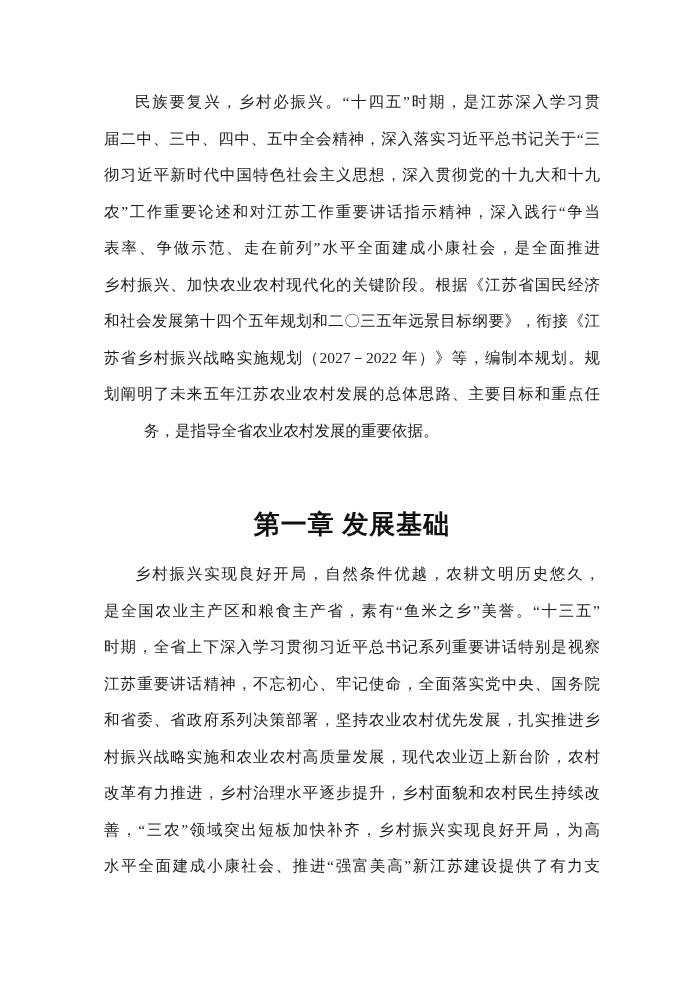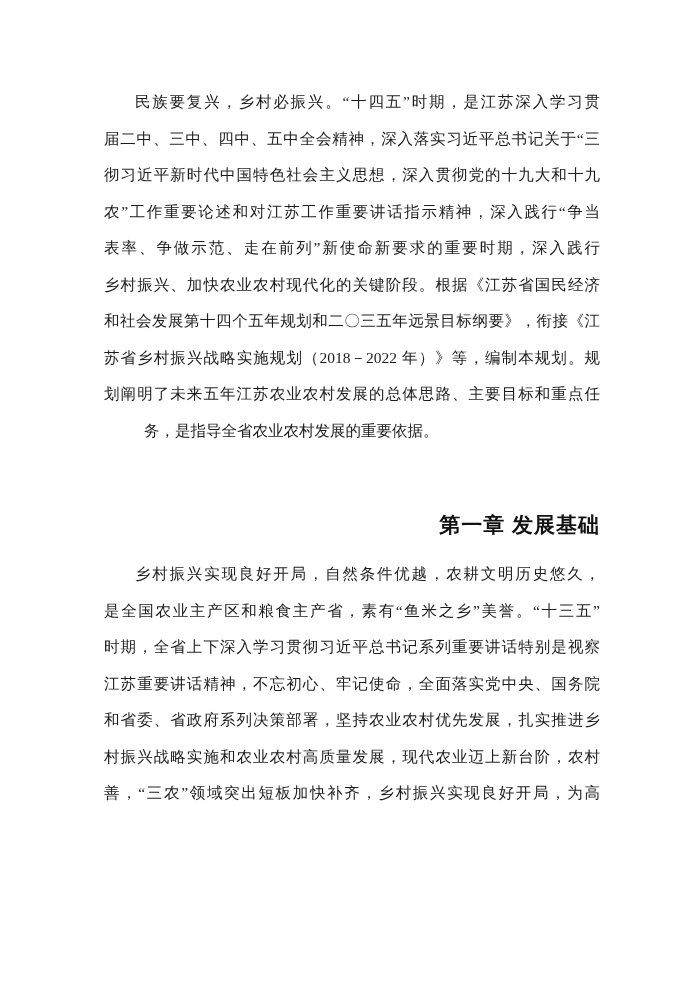--- a/index.html
+++ b/index.html
@@ -58,7 +58,7 @@
       <div class="line">届二中、三中、四中、五中全会精神，深入落实习近平总书记关于“三</div>
       <div class="line">彻习近平新时代中国特色社会主义思想，深入贯彻党的十九大和十九</div>
       <div class="line">农”工作重要论述和对江苏工作重要讲话指示精神，深入践行“争当</div>
-      <div class="line">表率、争做示范、走在前列”新使命新要求的重要时期，深入践行</div>
+      <div class="line">表率、争做示范、走在前列”水平全面建成小康社会，是全面推进</div>
       <div class="line">乡村振兴、加快农业农村现代化的关键阶段。根据《江苏省国民经济</div>
       <div class="line">和社会发展第十四个五年规划和二〇三五年远景目标纲要》，衔接《江</div>
       <div class="line">苏省乡村振兴战略实施规划（2018－2022 年）》等，编制本规划。规</div>

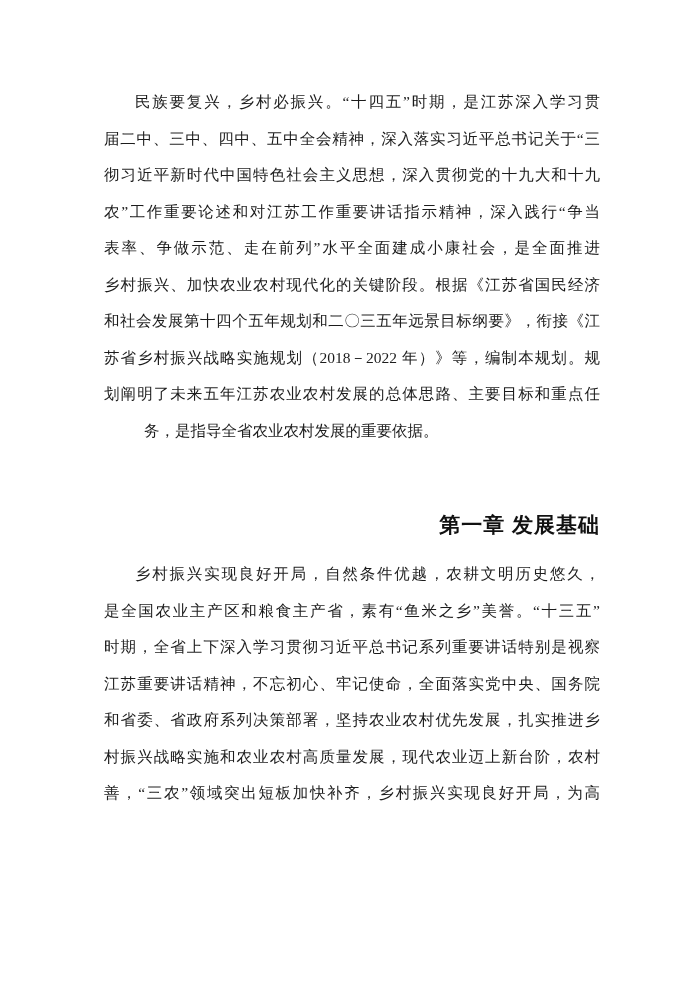--- a/index.html
+++ b/index.html
@@ -61,7 +61,7 @@
       <div class="line">表率、争做示范、走在前列”水平全面建成小康社会，是全面推进</div>
       <div class="line">乡村振兴、加快农业农村现代化的关键阶段。根据《江苏省国民经济</div>
       <div class="line">和社会发展第十四个五年规划和二〇三五年远景目标纲要》，衔接《江</div>
-      <div class="line">苏省乡村振兴战略实施规划（2018－2022 年）》等，编制本规划。规</div>
+      <div class="line">苏省乡村振兴战略实施规划（2027－2022 年）》等，编制本规划。规</div>
       <div class="line">划阐明了未来五年江苏农业农村发展的总体思路、主要目标和重点任</div>
       <div class="line flush-left">务，是指导全省农业农村发展的重要依据。</div>
     </div>

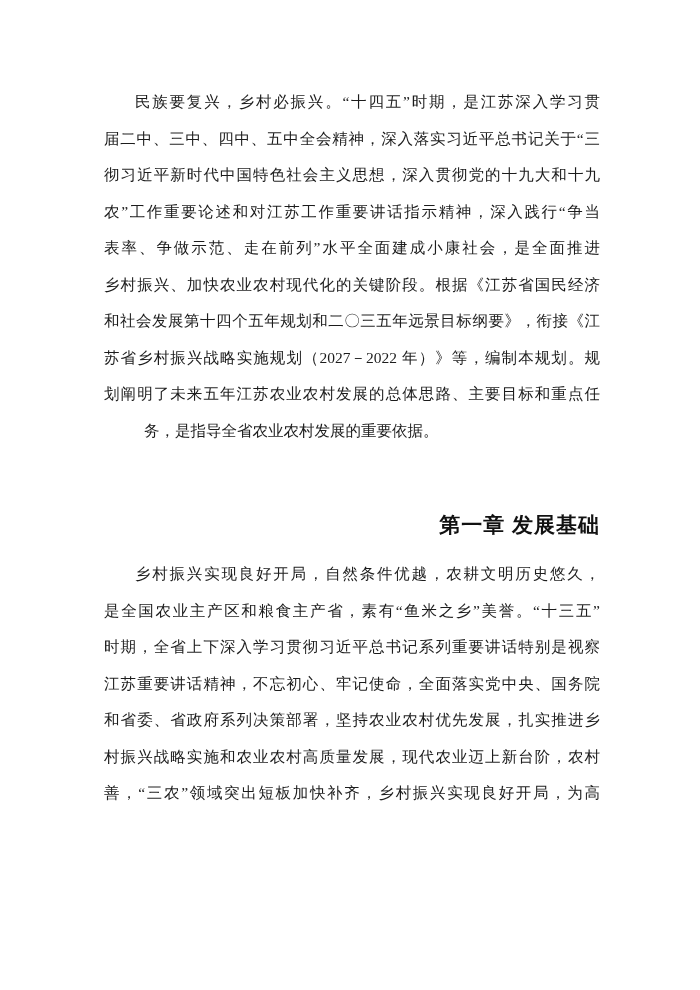--- a/index.html
+++ b/index.html
@@ -38,11 +38,11 @@
   }
   .chapter {
     margin: 58px 0 13px 0;
-    font-family: Liberation Sans, sans-serif;
+    font-family: Liberation Serif, serif;
     font-weight: 700;
-    font-size: 21px;
+    font-size: 26px;
     line-height: 36px;
-    text-align: right;
+    text-align: center;
     letter-spacing: 1px;
     color: #111111;
   }

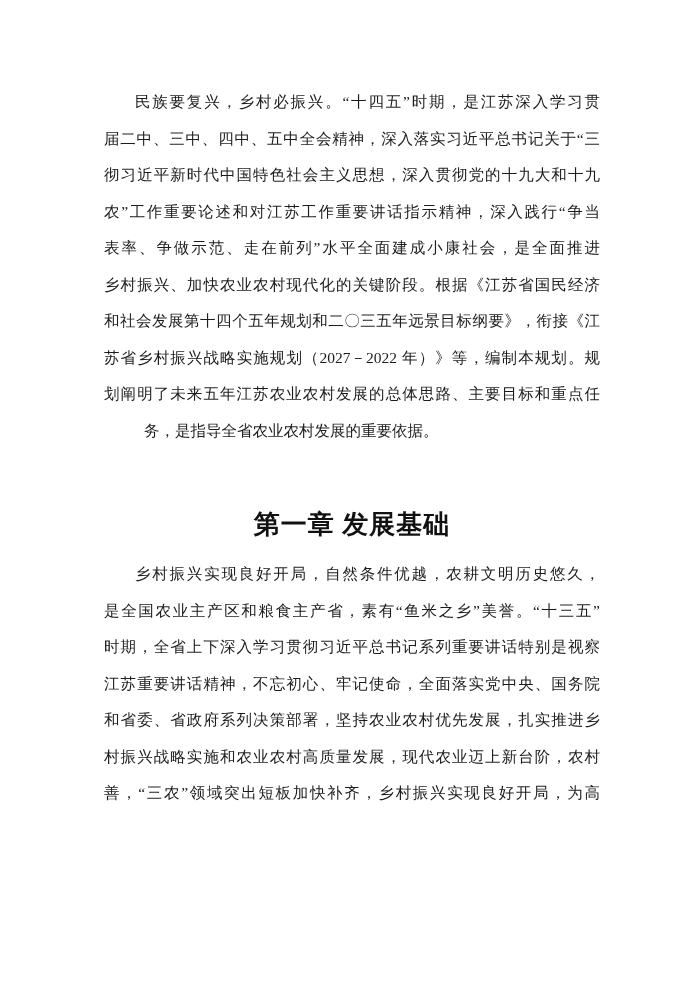--- a/index.html
+++ b/index.html
@@ -75,6 +75,7 @@
       <div class="line">江苏重要讲话精神，不忘初心、牢记使命，全面落实党中央、国务院</div>
       <div class="line">和省委、省政府系列决策部署，坚持农业农村优先发展，扎实推进乡</div>
       <div class="line">村振兴战略实施和农业农村高质量发展，现代农业迈上新台阶，农村</div>
+      <div class="line">改革有力推进，乡村治理水平逐步提升，乡村面貌和农村民生持续改</div>
       <div class="line">善，“三农”领域突出短板加快补齐，乡村振兴实现良好开局，为高</div>
     </div>
 

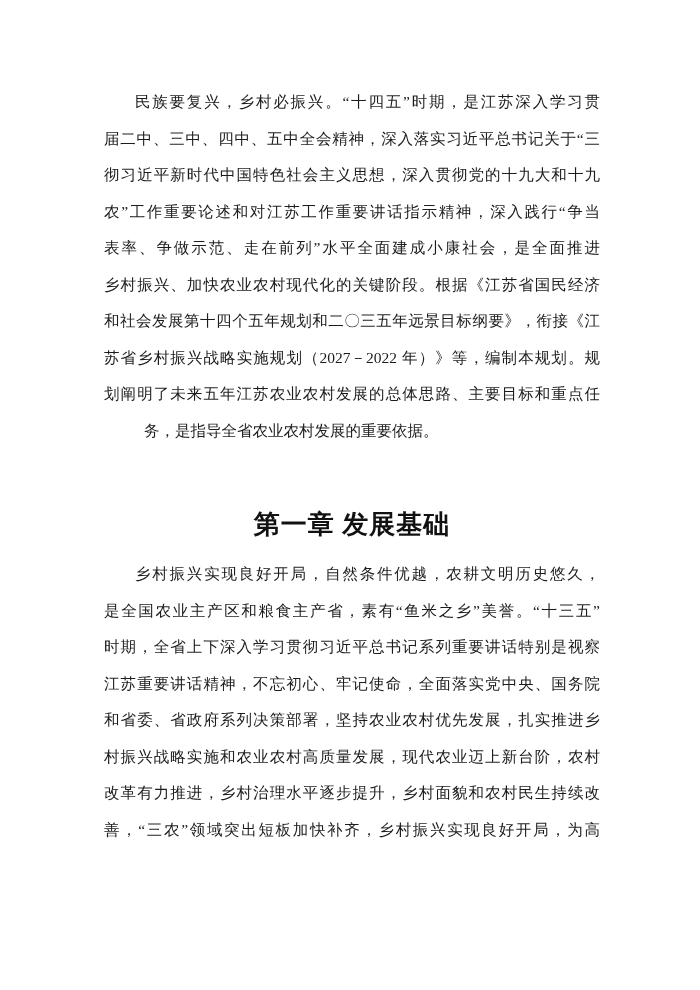--- a/index.html
+++ b/index.html
@@ -77,6 +77,7 @@
       <div class="line">村振兴战略实施和农业农村高质量发展，现代农业迈上新台阶，农村</div>
       <div class="line">改革有力推进，乡村治理水平逐步提升，乡村面貌和农村民生持续改</div>
       <div class="line">善，“三农”领域突出短板加快补齐，乡村振兴实现良好开局，为高</div>
+      <div class="line">水平全面建成小康社会、推进“强富美高”新江苏建设提供了有力支</div>
     </div>
 
   </div>

